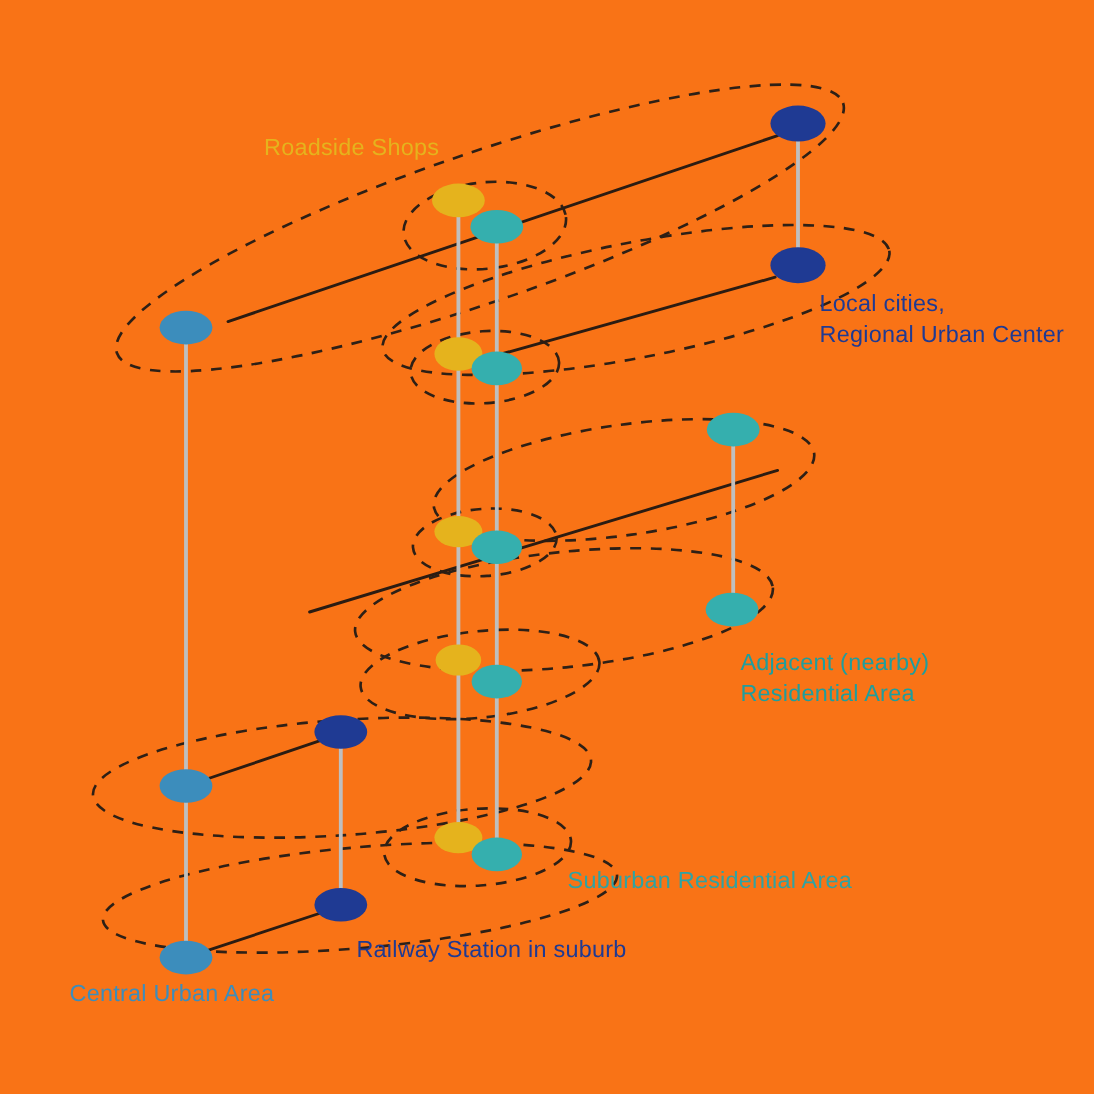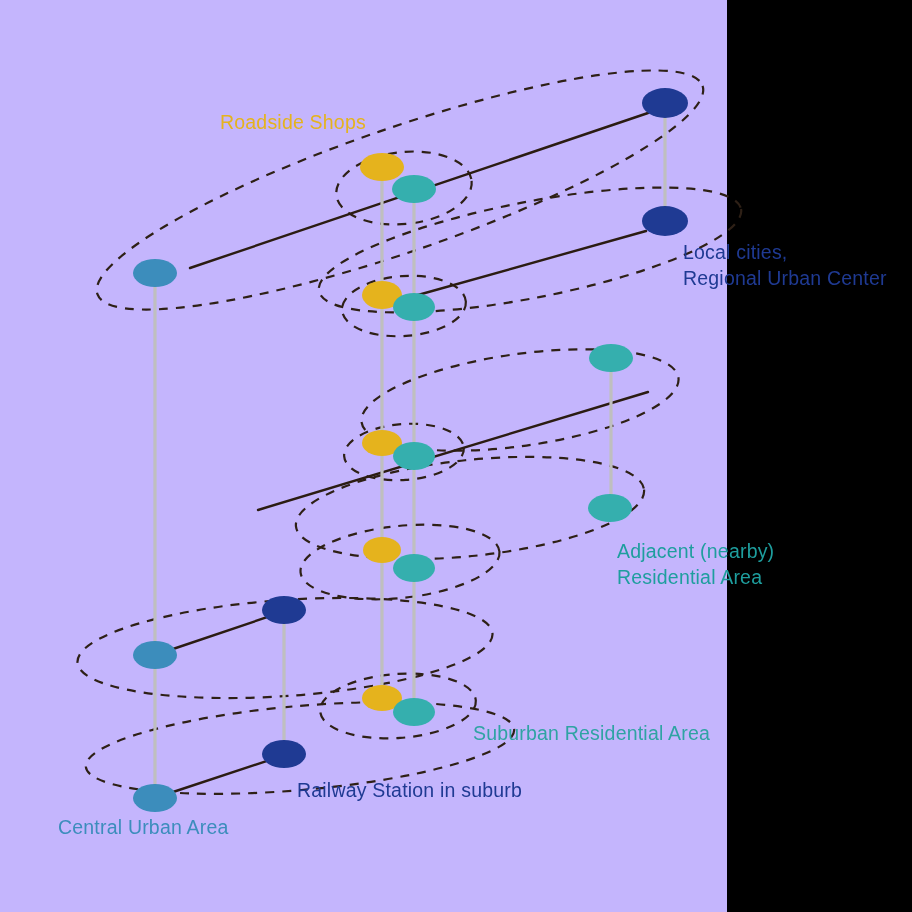--- a/index.html
+++ b/index.html
@@ -15,9 +15,9 @@
   }
   #diagram-root {
     position: relative;
-    width: 727px;
+    width: 912px;
     height: 912px;
-    background: #c4b5fd;
+    background: #f97316;
   }
   svg.canvas {
     position: absolute;

